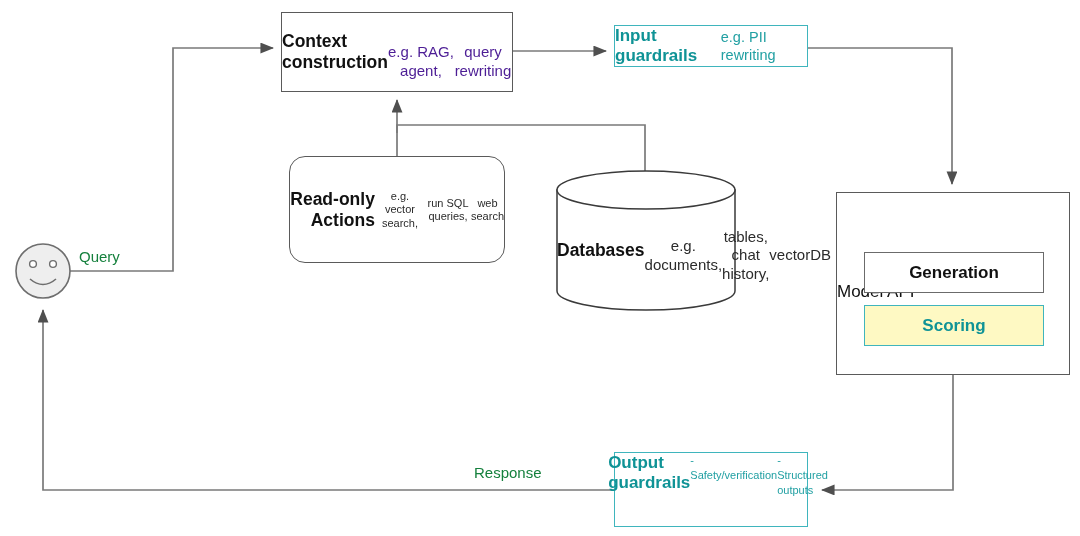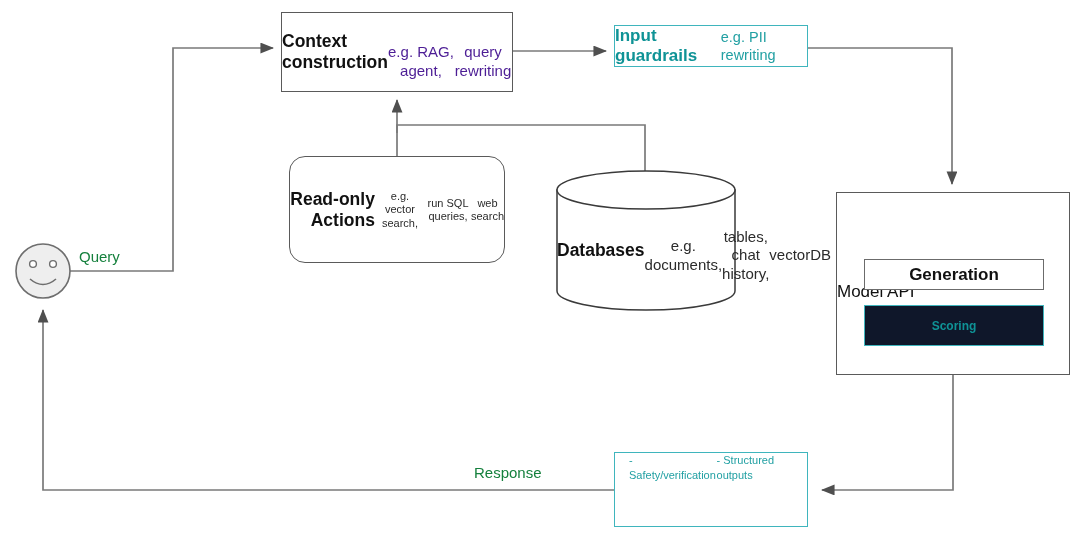--- a/index.html
+++ b/index.html
@@ -56,7 +56,7 @@
   #model-api .title{font-size:17px;color:#111;font-weight:normal;}
 
   #generation-box{
-    position:absolute;left:27px;top:66px;width:180px;height:31px;
+    position:absolute;left:27px;top:59px;width:180px;height:41px;
     border:1.5px solid #6b6b6b;display:flex;align-items:center;justify-content:center;
     font-size:17px;font-weight:bold;color:#111;background:#fff;box-sizing:border-box;
   }

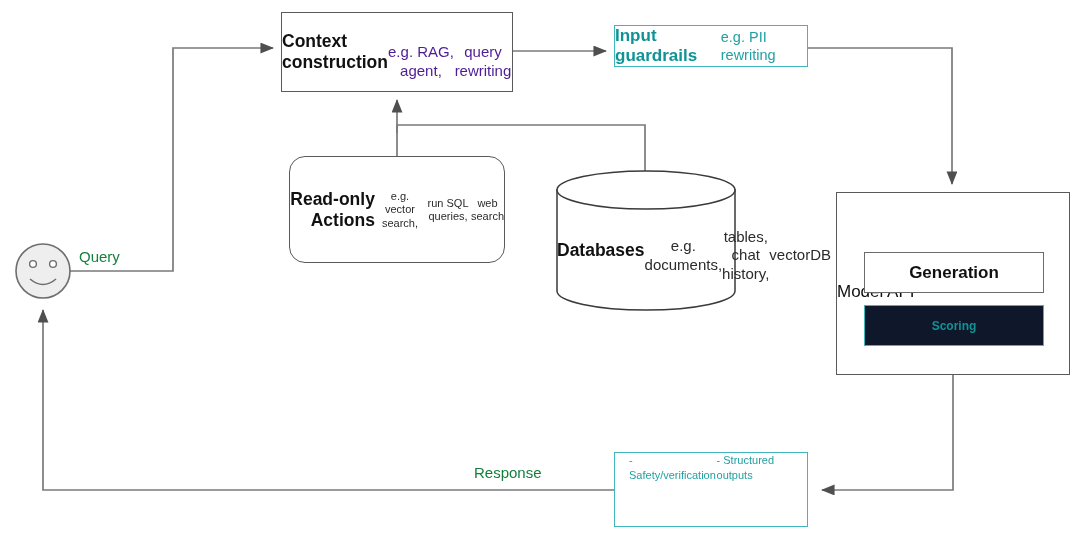--- a/index.html
+++ b/index.html
@@ -63,7 +63,7 @@
   #scoring-box{
     position:absolute;left:27px;top:112px;width:180px;height:41px;
     border:1.5px solid #3fb5bd;display:flex;align-items:center;justify-content:center;
-    font-size:12px;font-weight:bold;color:#0f9396;background:#0f172a;box-sizing:border-box;
+    font-size:17px;font-weight:bold;color:#0f9396;background:#fef9c3;box-sizing:border-box;
   }
 
   

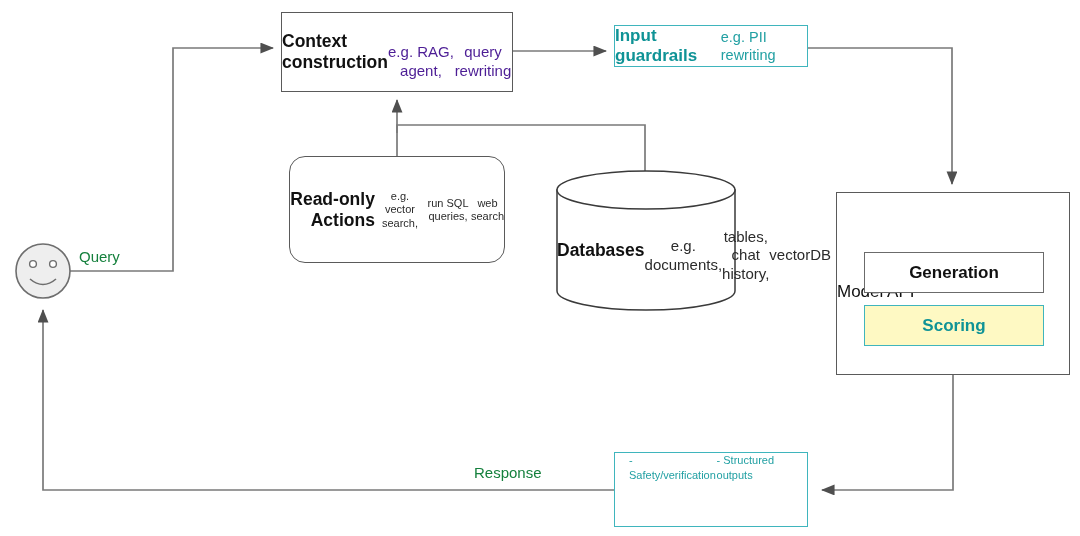--- a/index.html
+++ b/index.html
@@ -151,6 +151,7 @@
   </div>
 
   <div class="node" id="output-guardrails">
+    <div class="title">Output guardrails</div>
     <div class="bullet">- Safety/verification</div>
     <div class="bullet">- Structured outputs</div>
   </div>

